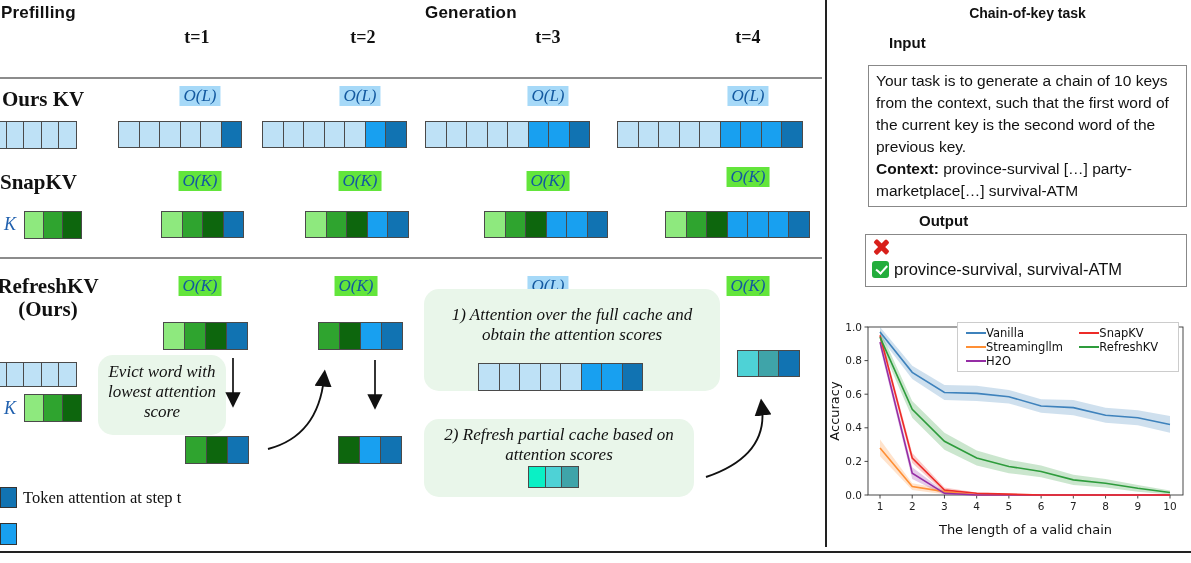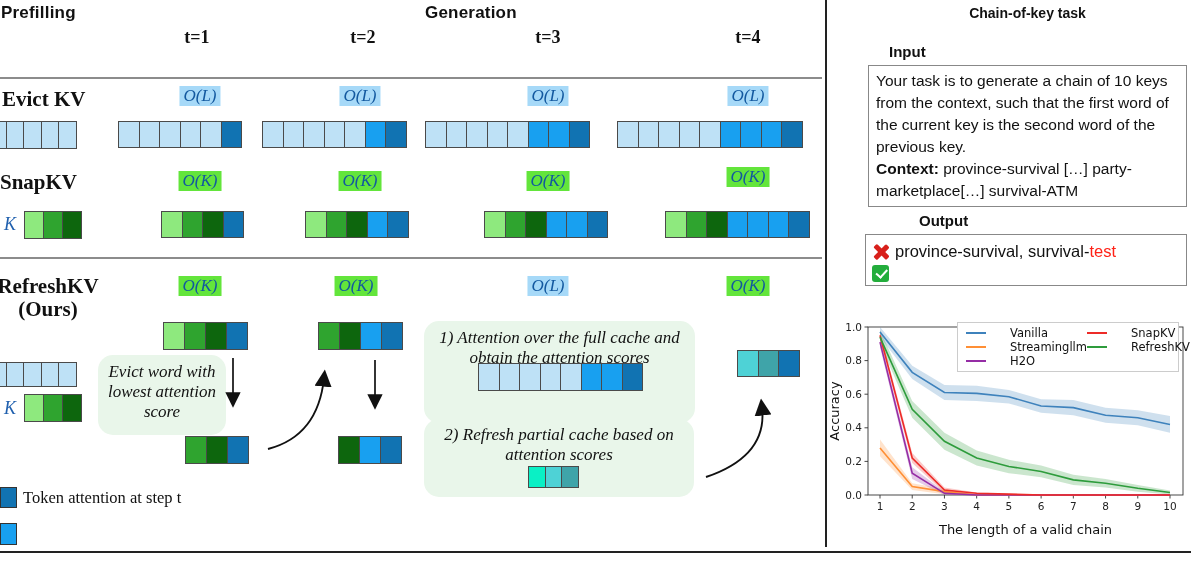--- a/index.html
+++ b/index.html
@@ -246,7 +246,7 @@
 
   <div class="abs panel-title" style="left:868px;top:5px;width:319px">Chain-of-key task</div>
 
-  <div class="abs sec-label" style="left:889px;top:43px">Input</div>
+  <div class="abs sec-label" style="left:889px;top:34px">Input</div>
   <div class="tbox" style="left:868px;top:65px;width:319px">
     <div class="input-text"><span>Your task is to generate a chain of 10 keys from the context, such that the first word of the current key is the second word of the previous key.</span><br><b>Context:</b><span> province-survival […] party-marketplace[…] survival-ATM</span></div>
   </div>

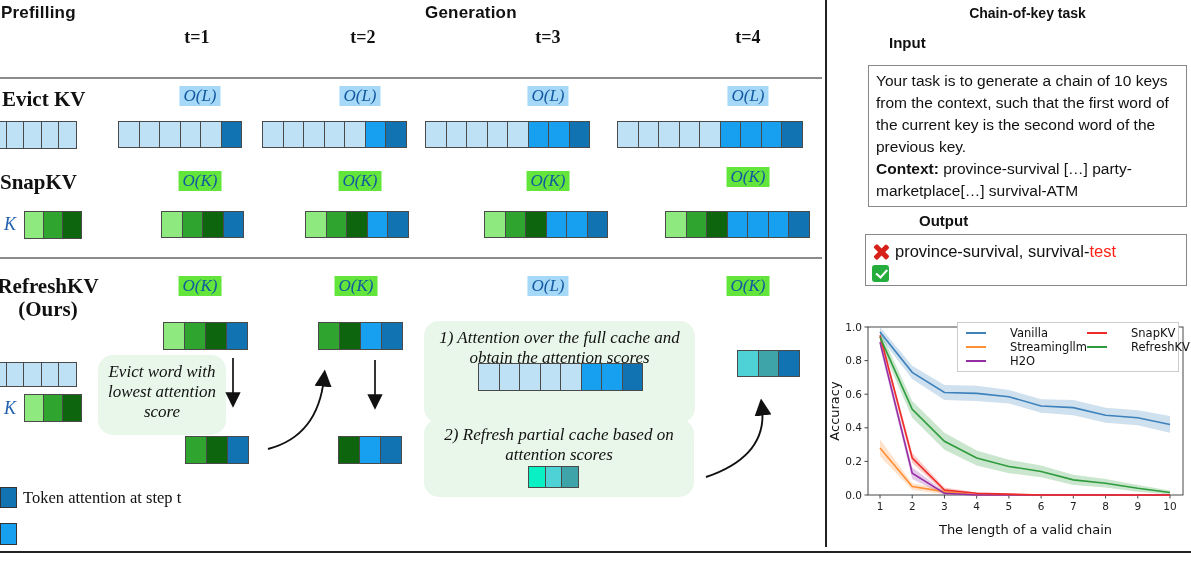--- a/index.html
+++ b/index.html
@@ -60,7 +60,7 @@
   <div class="abs hline" style="left:0;top:77px;width:822px"></div>
   <div class="abs hline" style="left:0;top:257px;width:822px"></div>
 
-  <div class="abs rowlabel" style="left:2px;top:88px">Evict KV</div>
+  <div class="abs rowlabel" style="left:2px;top:88px">Ours KV</div>
   <div class="abs badge bl" style="left:200px;top:86px">O(L)</div>
   <div class="abs badge bl" style="left:360px;top:86px">O(L)</div>
   <div class="abs badge bl" style="left:548px;top:86px">O(L)</div>

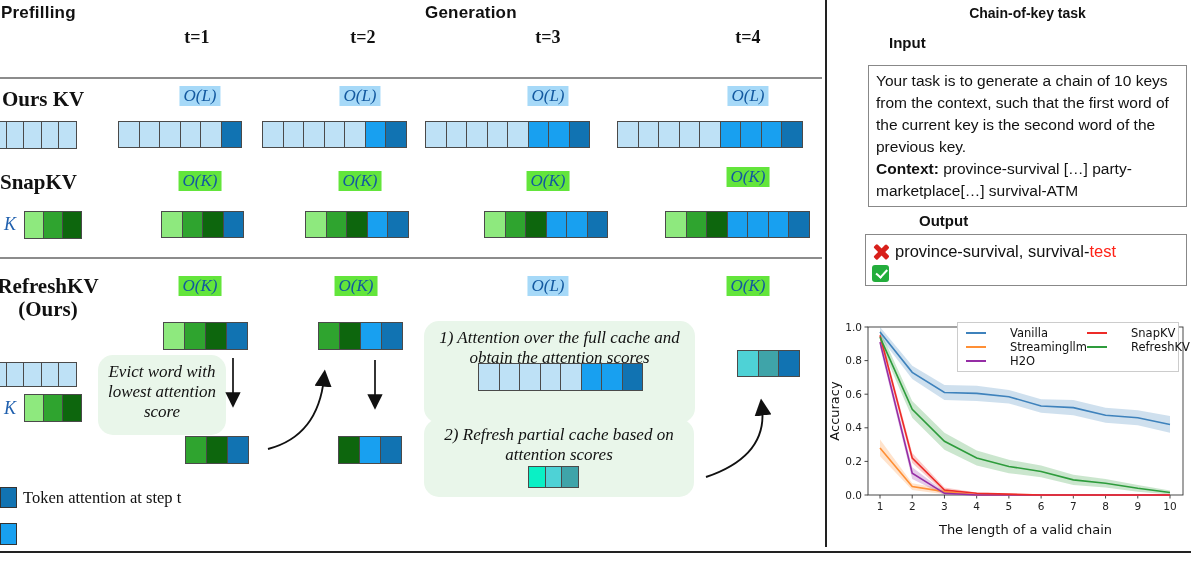--- a/index.html
+++ b/index.html
@@ -255,7 +255,6 @@
   <div class="tbox" style="left:865px;top:234px;width:322px;padding:3px 6px">
     <div class="out-row">
       <span class="icon-cross"></span>
-      <span><span>province-survival, survival-</span><span class="red">test</span></span>
     </div>
     <div class="out-row">
       <span class="icon-check"></span>

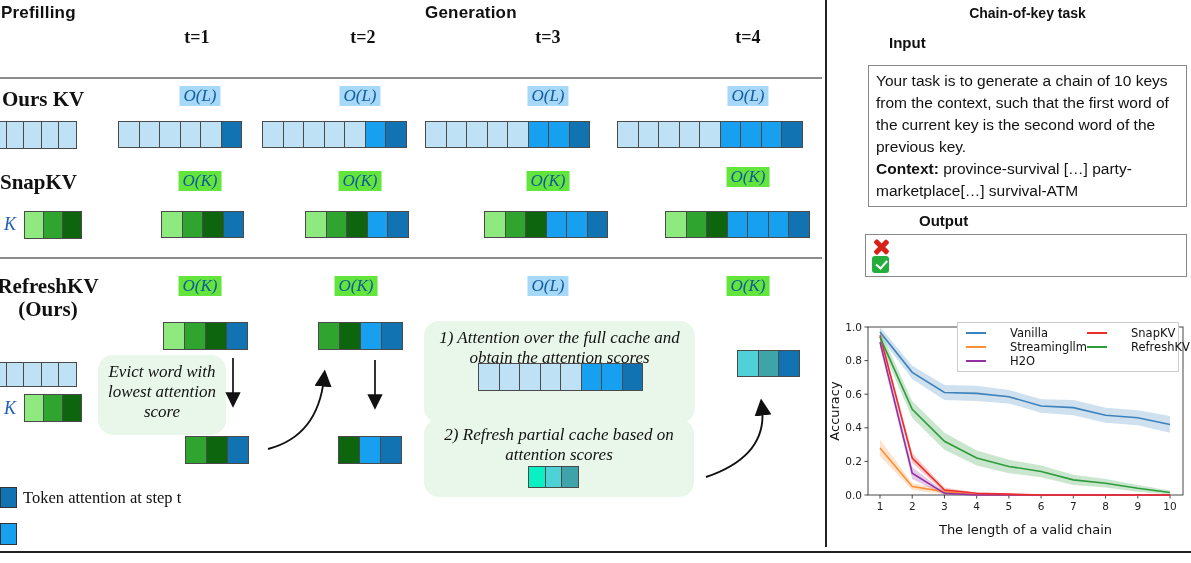--- a/index.html
+++ b/index.html
@@ -258,6 +258,7 @@
     </div>
     <div class="out-row">
       <span class="icon-check"></span>
+      <span>province-survival, survival-ATM</span>
     </div>
   </div>
 

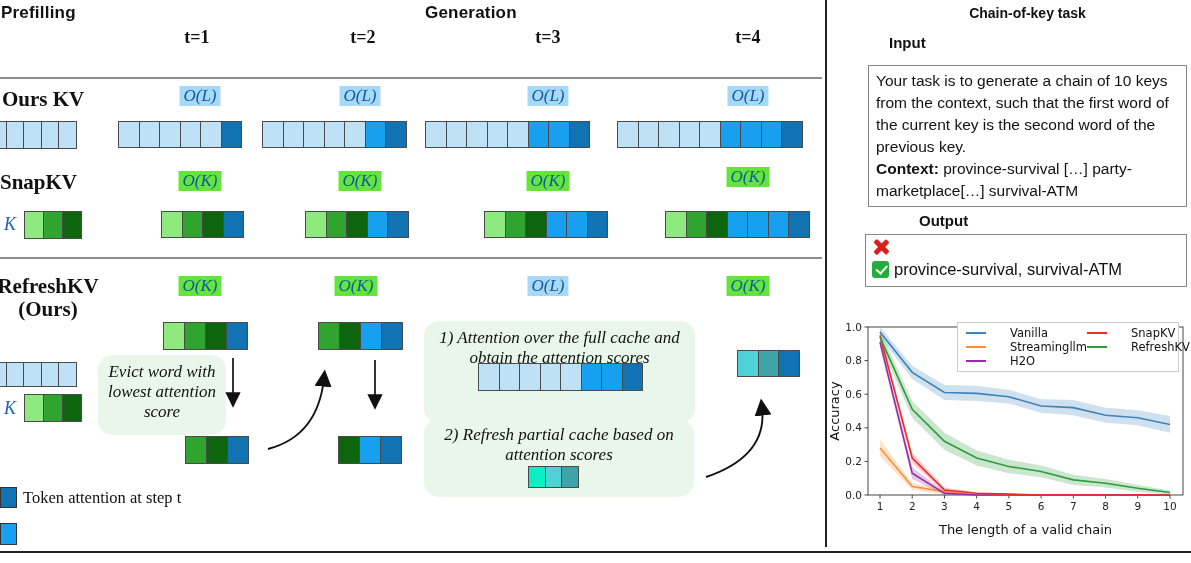--- a/index.html
+++ b/index.html
@@ -201,7 +201,7 @@
       <div class="cell" style="width: 22px; height: 28px; background: rgb(17, 115, 178);"></div>
     </div>
 
-  <div class="notebox" style="left:424px;top:321px;width:271px;height:102px;padding:7px 6px 0">1) Attention over the full cache and obtain the attention scores</div>
+  <div class="notebox" style="left:424px;top:289px;width:296px;height:102px;padding:16px 6px 0">1) Attention over the full cache and obtain the attention scores</div>
   <div class="strip" style="left:478px;top:363px">
       <div class="cell" style="width: 21.5px; height: 28px; background: rgb(190, 225, 246);"></div>
       <div class="cell" style="width: 21.5px; height: 28px; background: rgb(190, 225, 246);"></div>

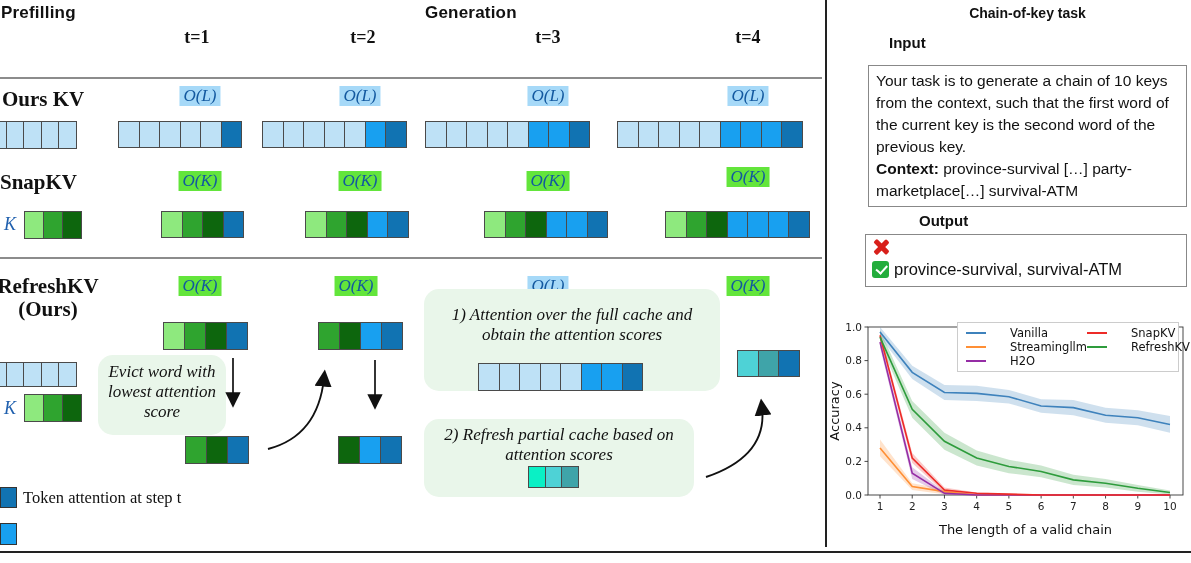--- a/index.html
+++ b/index.html
@@ -43,7 +43,7 @@
       background:#fff;box-sizing:border-box;display:grid;grid-template-rows:repeat(3,1fr);
       grid-auto-flow:column;grid-template-columns:1.25fr 1fr;align-items:center;padding:3px 8px;
       font-family:"DejaVu Sans",sans-serif;font-size:11.5px}
-  .lg-item{display:flex;align-items:center;gap:24px;white-space:nowrap}
+  .lg-item{display:flex;align-items:center;gap:0;white-space:nowrap}
   .lg-line{display:inline-block;width:20px;height:2px}
 </style>
 </head>

